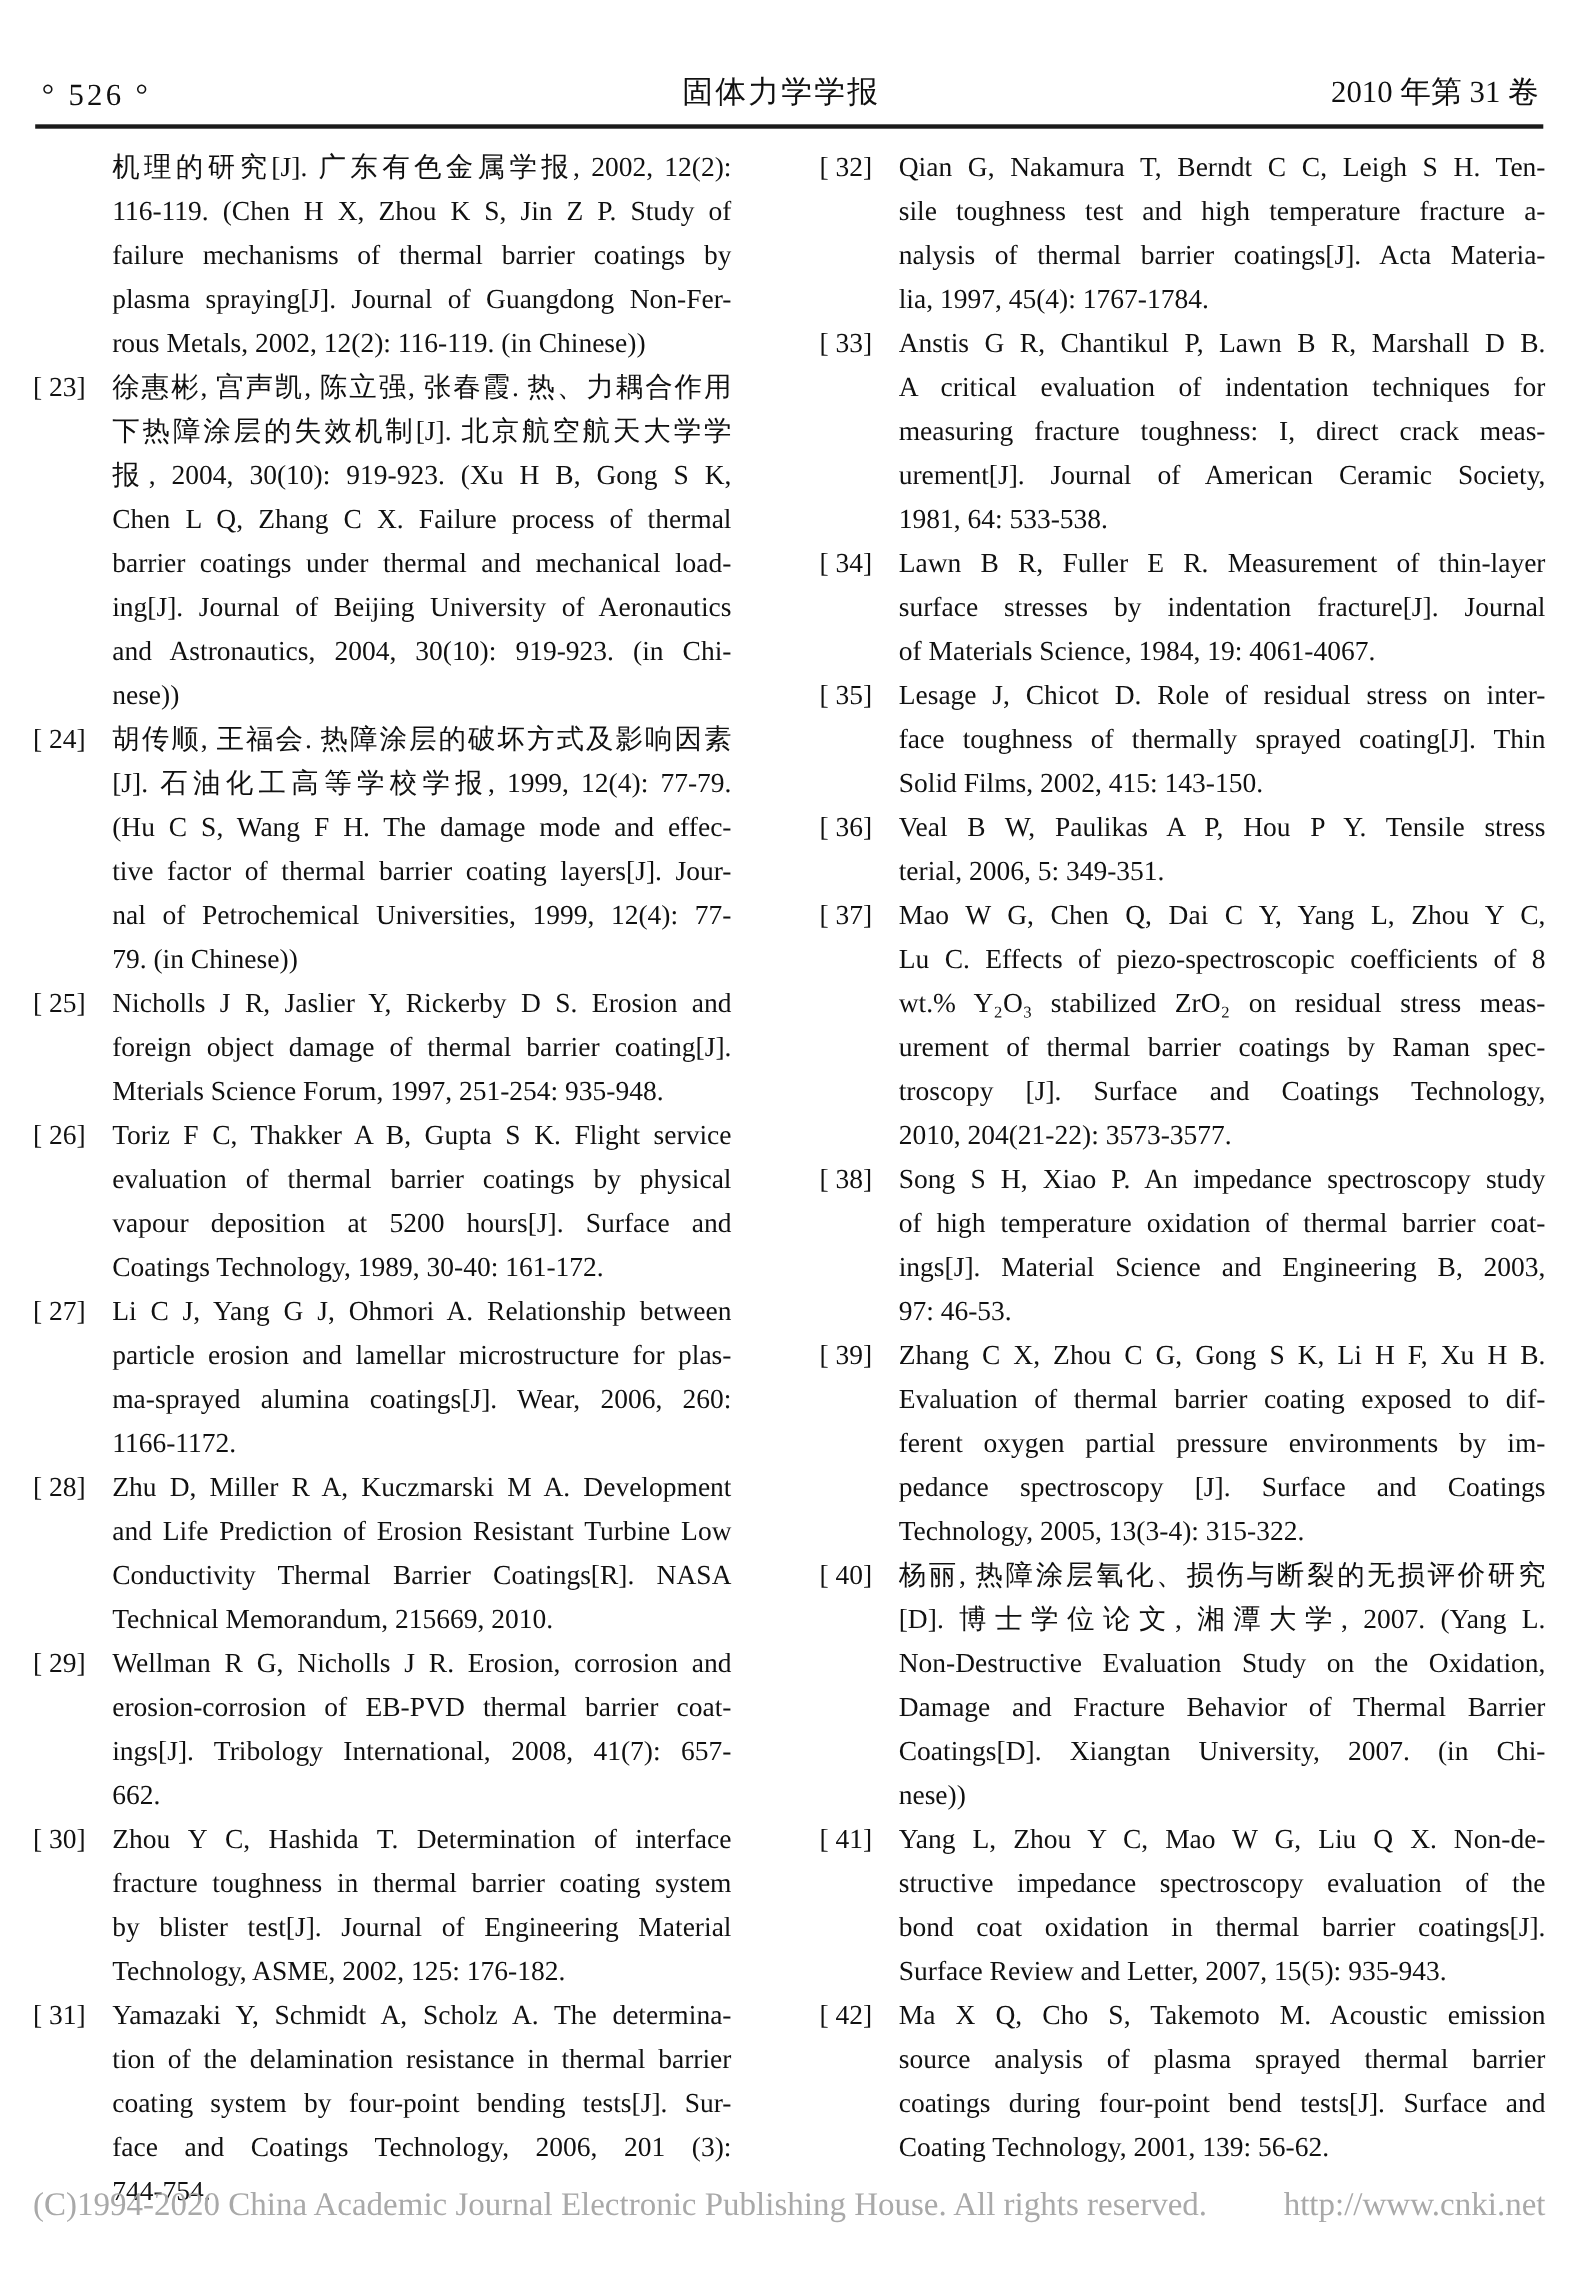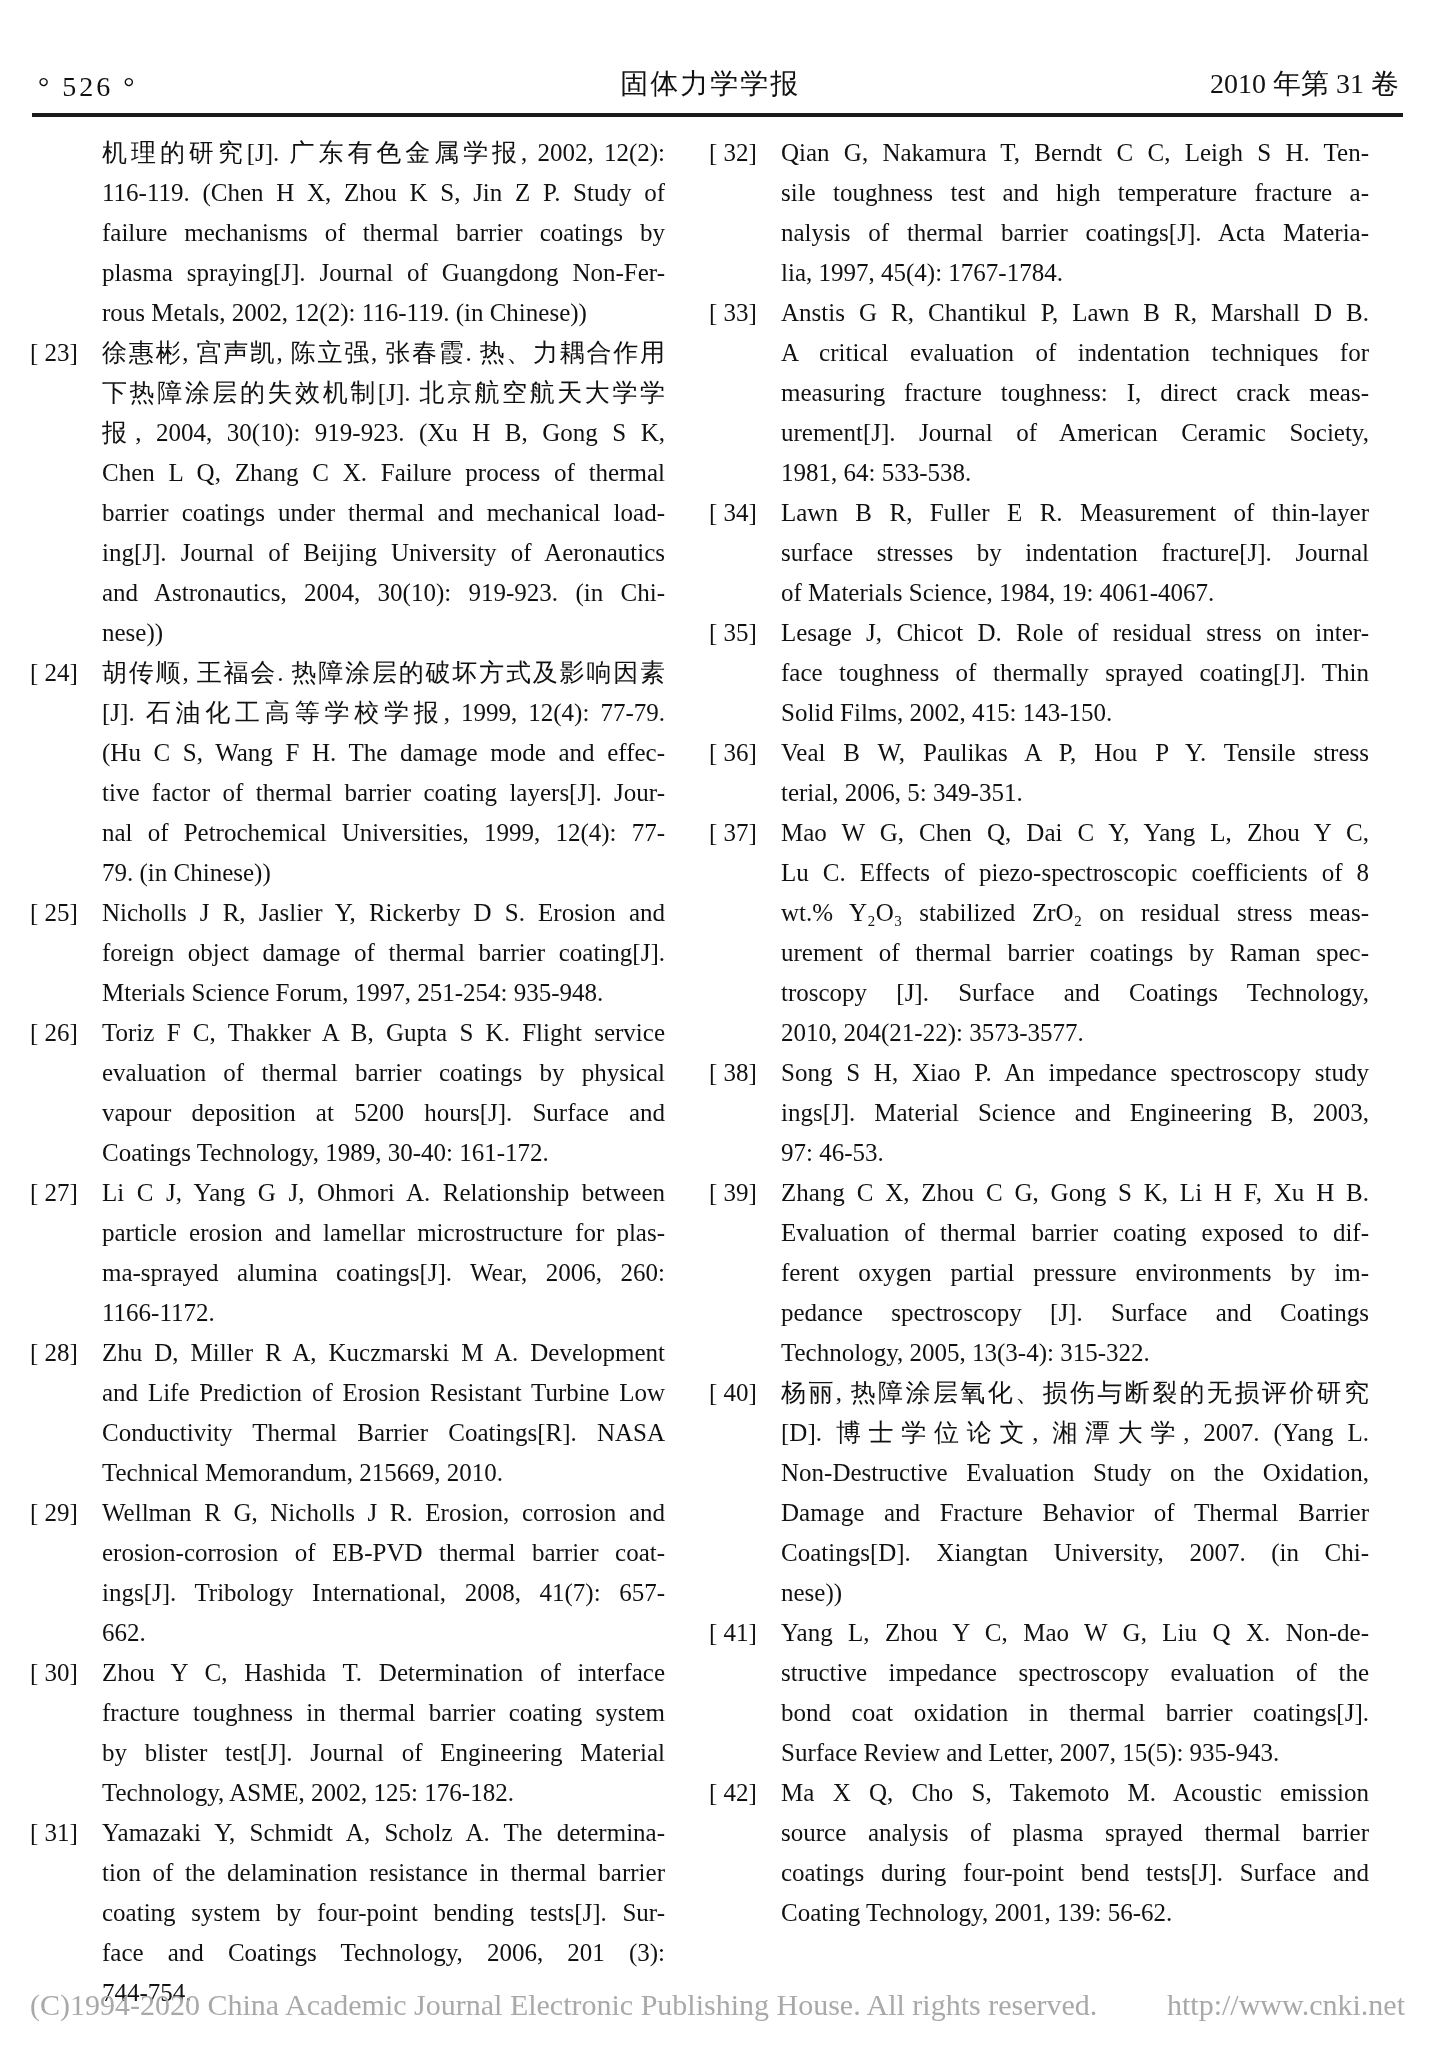--- a/index.html
+++ b/index.html
@@ -35,7 +35,7 @@
   .ref-wrap {
     display: flex;
     margin: 16px 30px 0 30px;
-    gap: 44px;
+    gap: 80px;
   }
   .ref-col-left  { width: 635px; }
   .ref-col-right { width: 660px; }

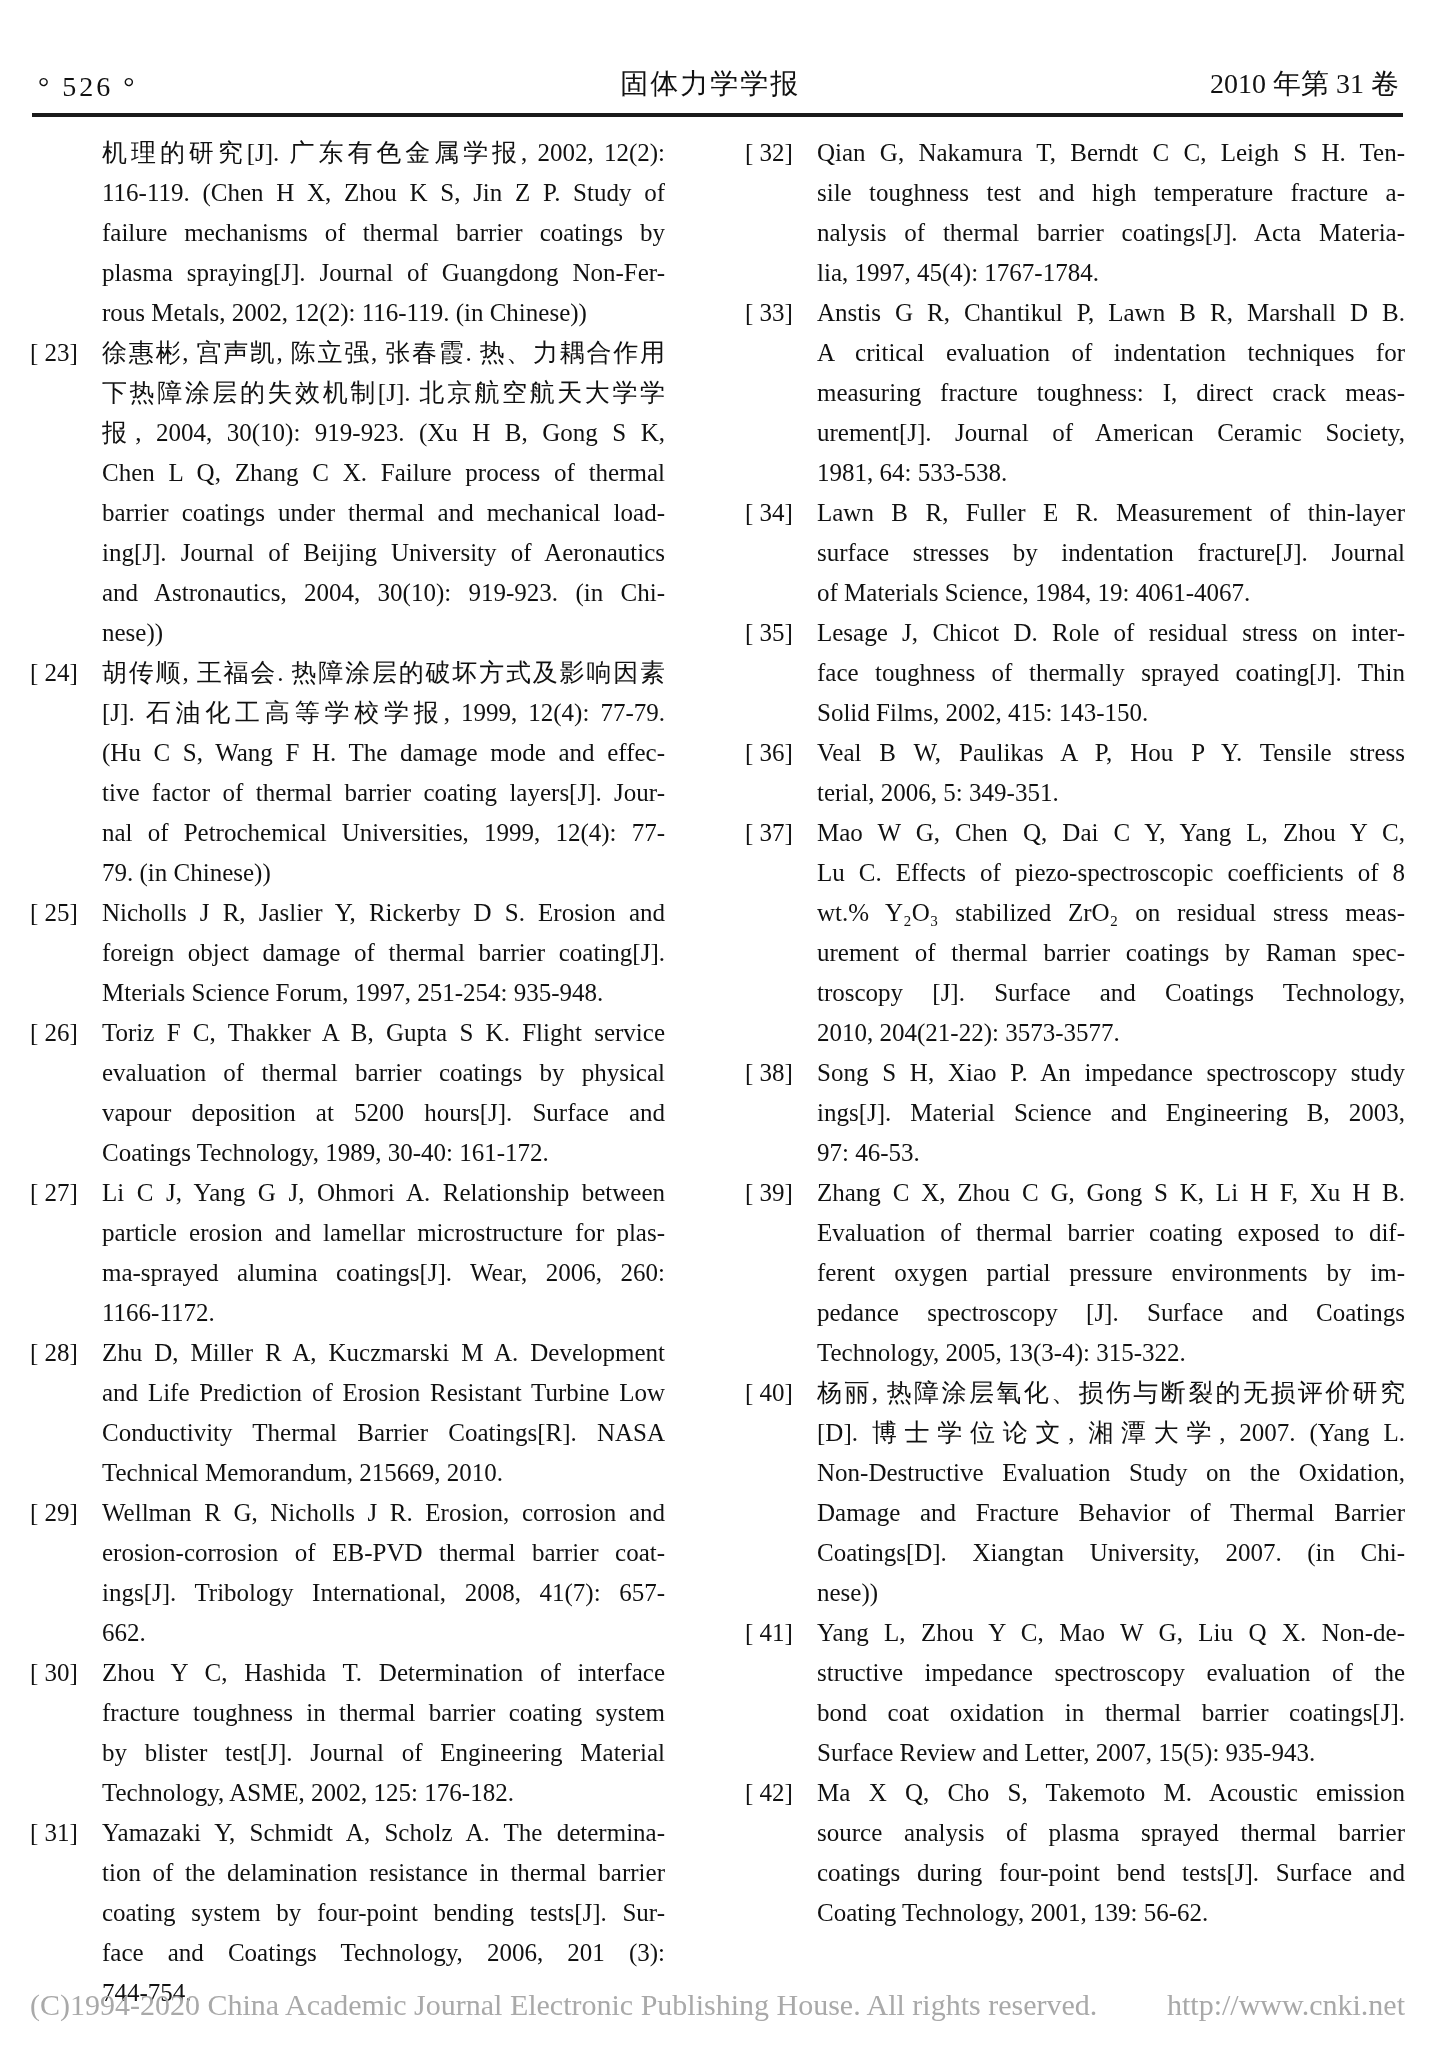--- a/index.html
+++ b/index.html
@@ -238,6 +238,7 @@
         <span class="ref-label">[ 38]</span>
         <div class="ref-lines">
           <div class="ref-line">Song S H, Xiao P. An impedance spectroscopy study</div>
+          <div class="ref-line">of high temperature oxidation of thermal barrier coat-</div>
           <div class="ref-line">ings[J]. Material Science and Engineering B, 2003,</div>
           <div class="ref-line last">97: 46-53.</div>
         </div>

